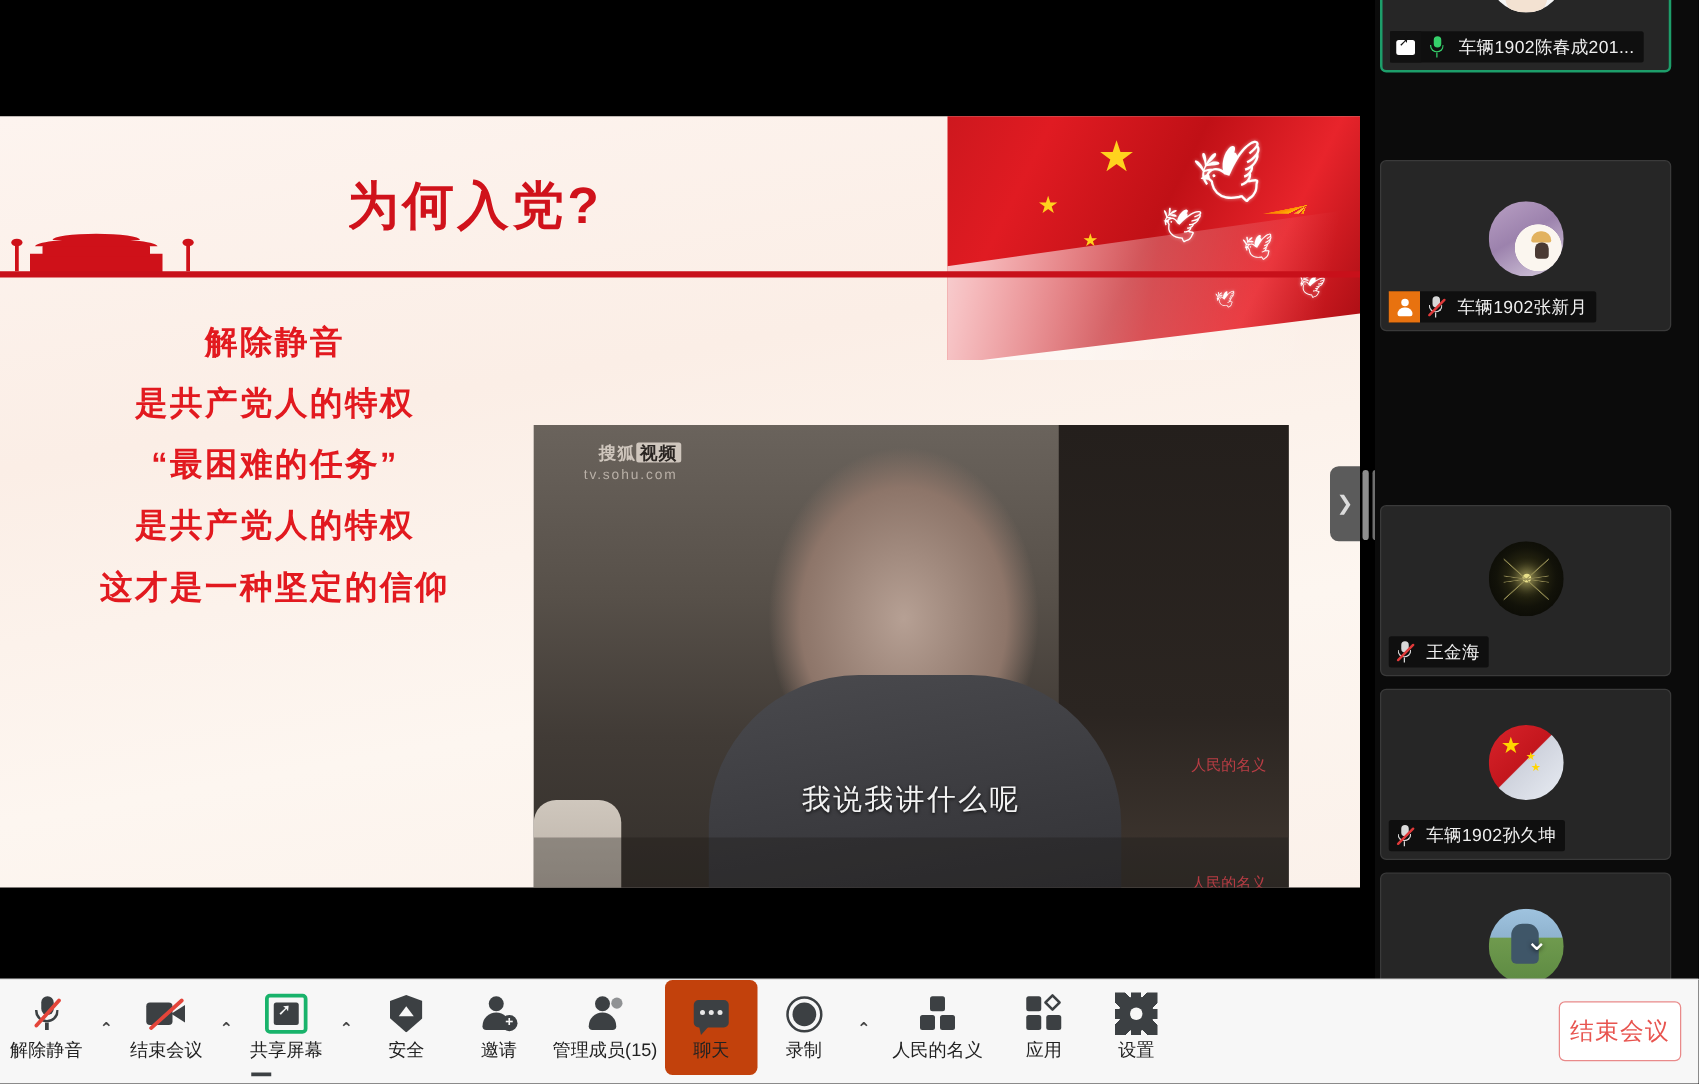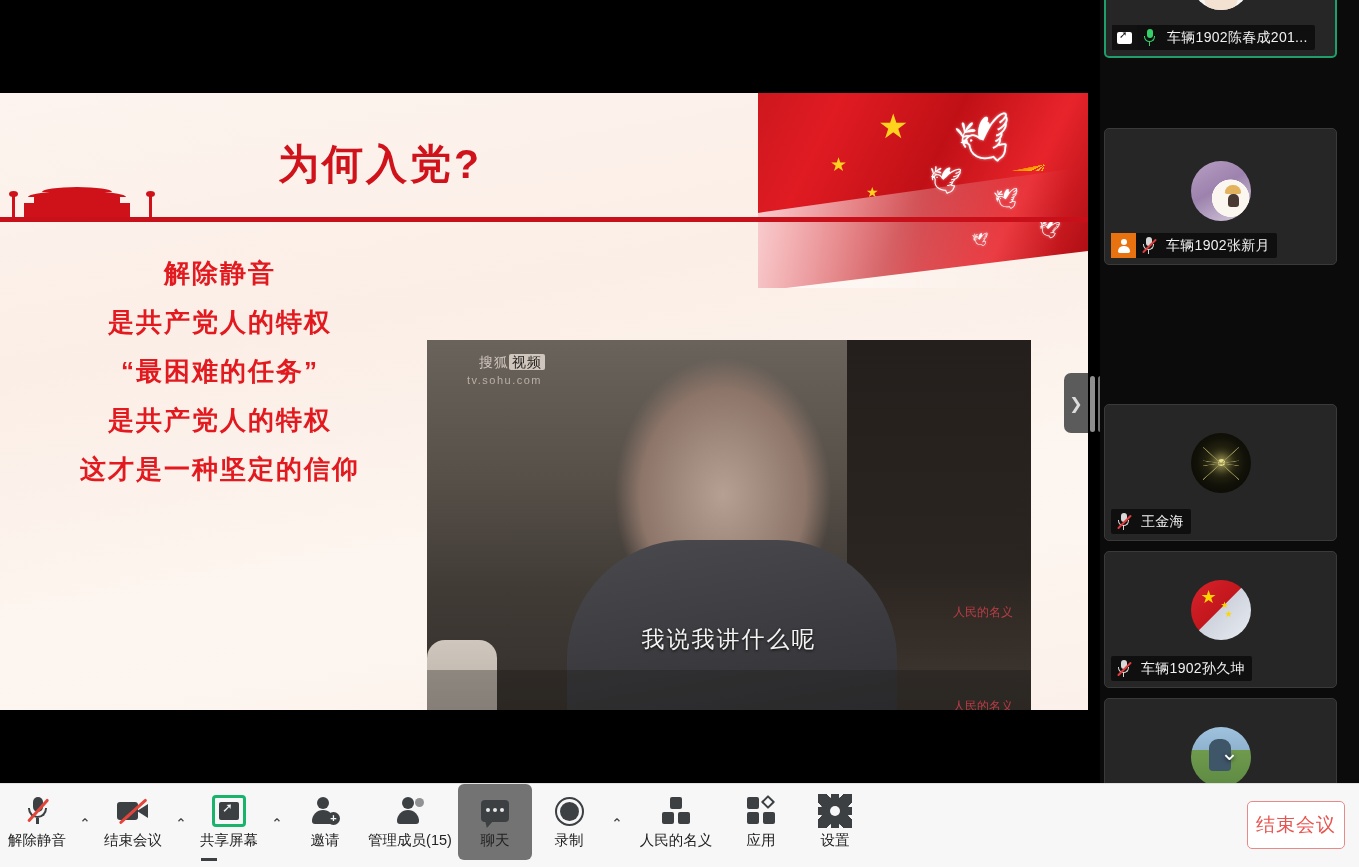--- a/index.html
+++ b/index.html
@@ -71,7 +71,7 @@
     background:linear-gradient(180deg,#241f1c 0%,#2b2521 70%,#3a322c 100%); }
   .vid-chairL { position:absolute; left:0; top:300px; width:70px; height:130px;
     background:linear-gradient(180deg,#cfc7bd,#a79d93); border-radius:18px 18px 0 0; }
-  .sohu-mark { position:absolute; left:52px; top:14px; color:#cfc6bd; font-size:14px; font-weight:normal;
+  .sohu-mark { position:absolute; left:52px; top:14px; color:#cfc6bd; font-size:14px; font-weight:bold;
     letter-spacing:1px; }
   .sohu-mark .box { background:#cfc6bd; color:#2a2522; padding:0 3px; border-radius:2px; }
   .sohu-url { position:absolute; left:40px; top:34px; color:#b9b0a7; font-size:11px; letter-spacing:1.5px; }

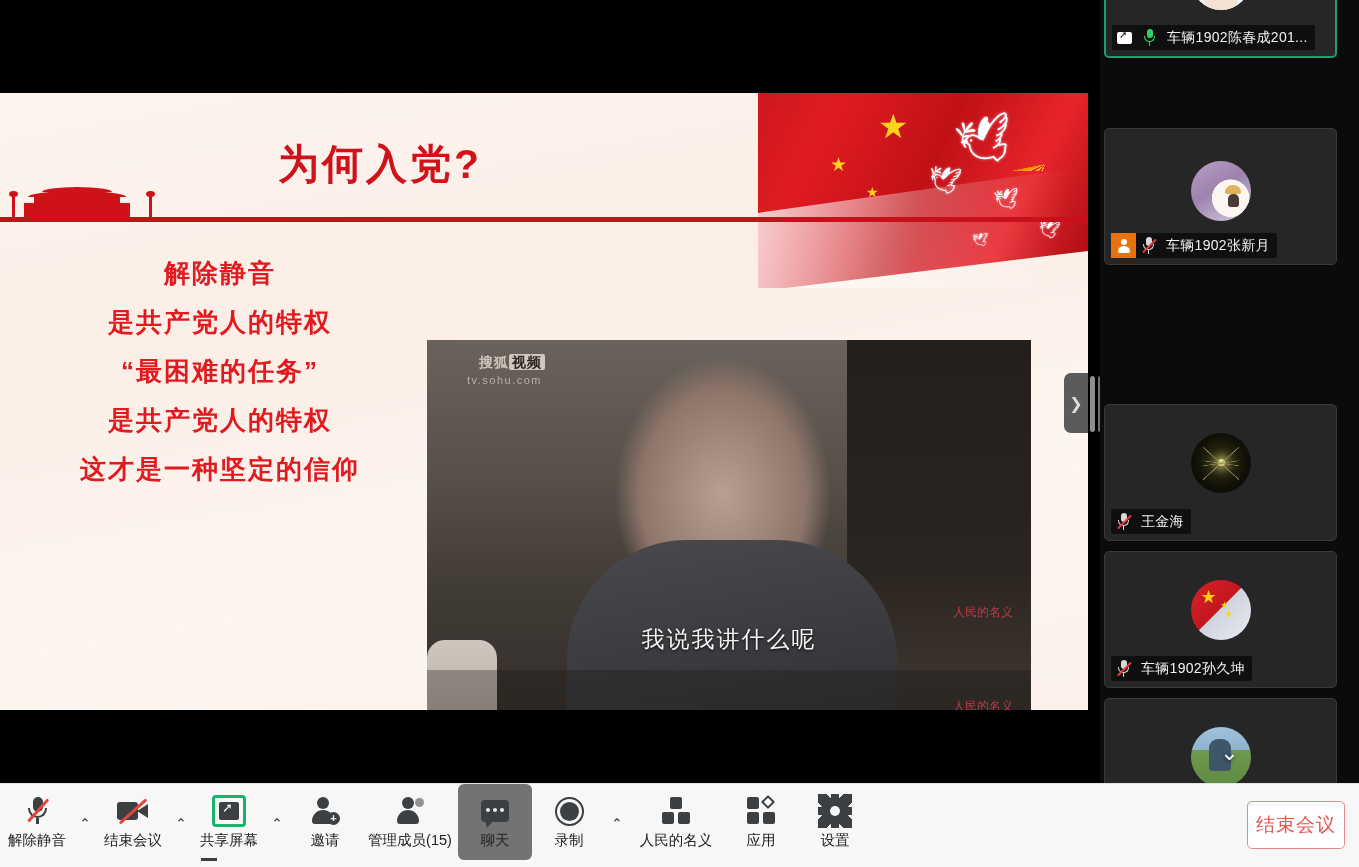--- a/index.html
+++ b/index.html
@@ -433,6 +433,12 @@
       </div>
       <div class="tb-caret">⌃</div>
 
+      <div class="tb-item">
+        <div class="tb-ico">
+            <div class="ic-shield"></div>
+          </div>
+        <div class="tb-label">安全</div>
+      </div>
 
       <div class="tb-item">
         <div class="tb-ico">

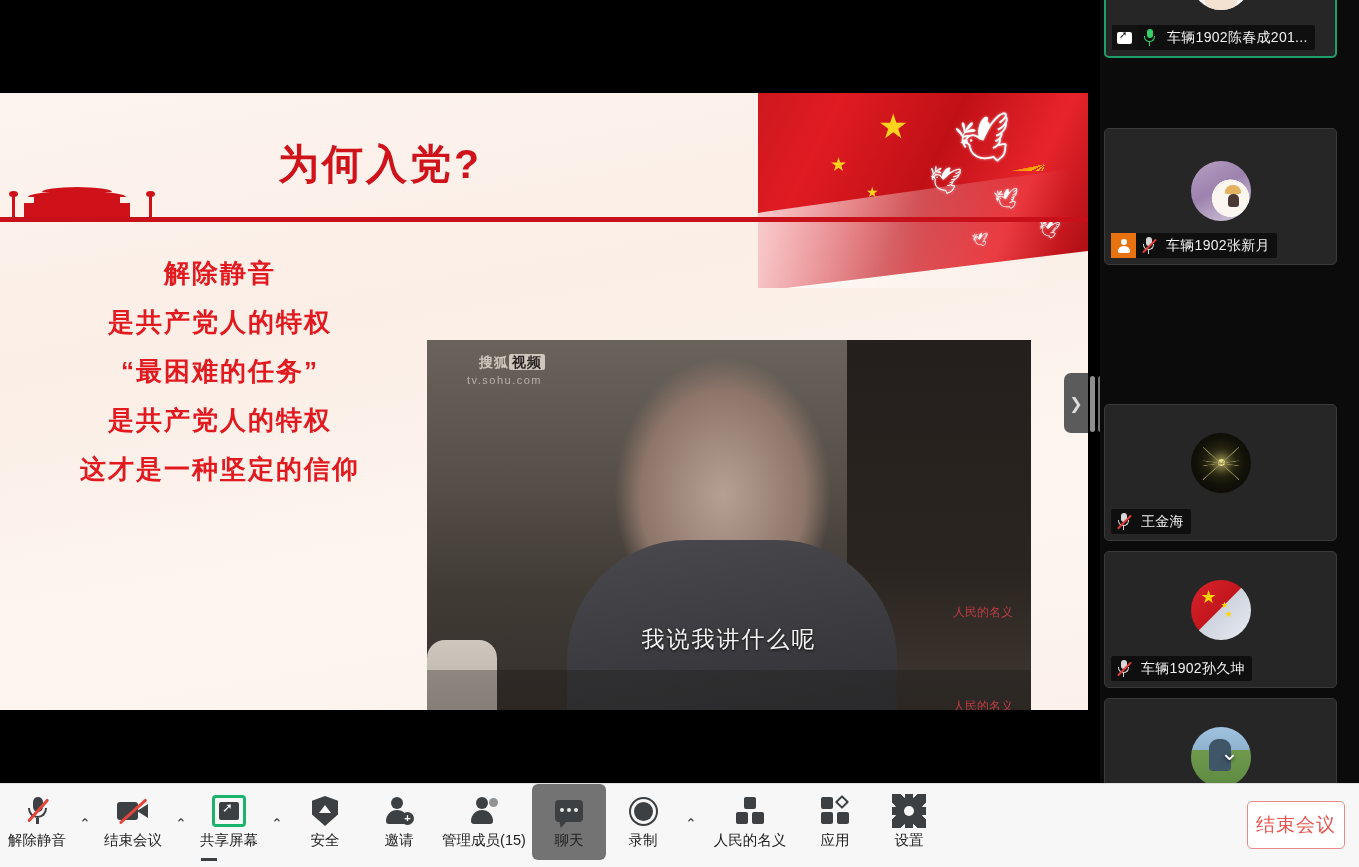--- a/index.html
+++ b/index.html
@@ -177,7 +177,7 @@
   .tb-item { position:relative; width:74px; height:76px; display:flex; flex-direction:column;
     align-items:center; justify-content:flex-start; padding-top:9px; border-radius:6px; }
   .tb-item.wide { width:96px; }
-  .tb-item.active { background:#737373; }
+  .tb-item.active { background:#c2410c; }
   .tb-ico { height:36px; display:flex; align-items:center; justify-content:center; }
   .tb-label { font-size:14.5px; color:#222; margin-top:2px; white-space:nowrap; }
   .tb-caret { width:22px; height:76px; display:flex; align-items:center; justify-content:center;

